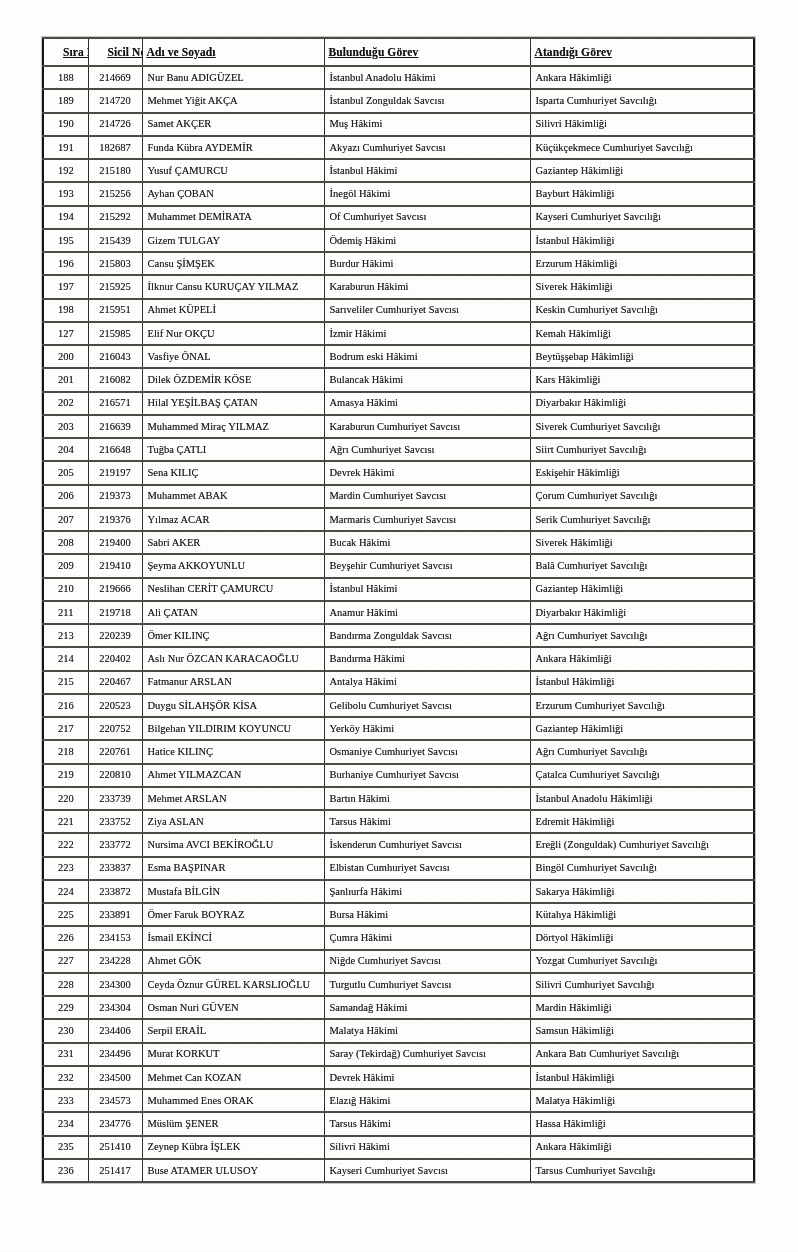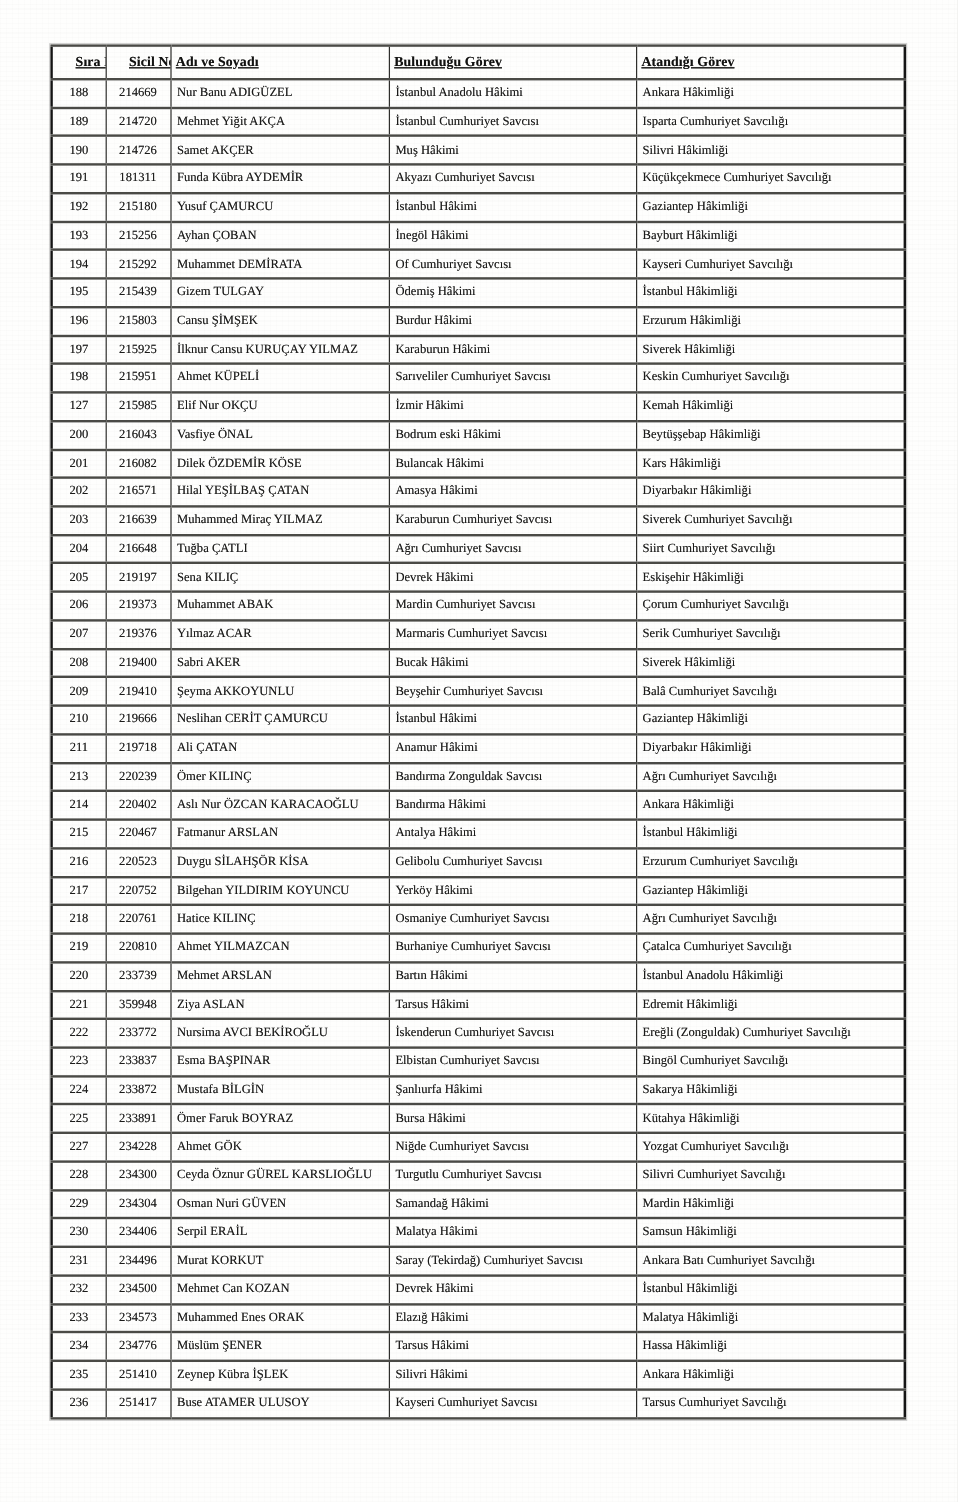--- a/index.html
+++ b/index.html
@@ -97,7 +97,7 @@
           <td class="c0">189</td>
           <td class="c1">214720</td>
           <td class="c2">Mehmet Yiğit AKÇA</td>
-          <td class="c3">İstanbul Cumhuriyet Savcısı</td>
+          <td class="c3">İstanbul Zonguldak Savcısı</td>
           <td class="c4">Isparta Cumhuriyet Savcılığı</td>
         </tr>
         <tr>

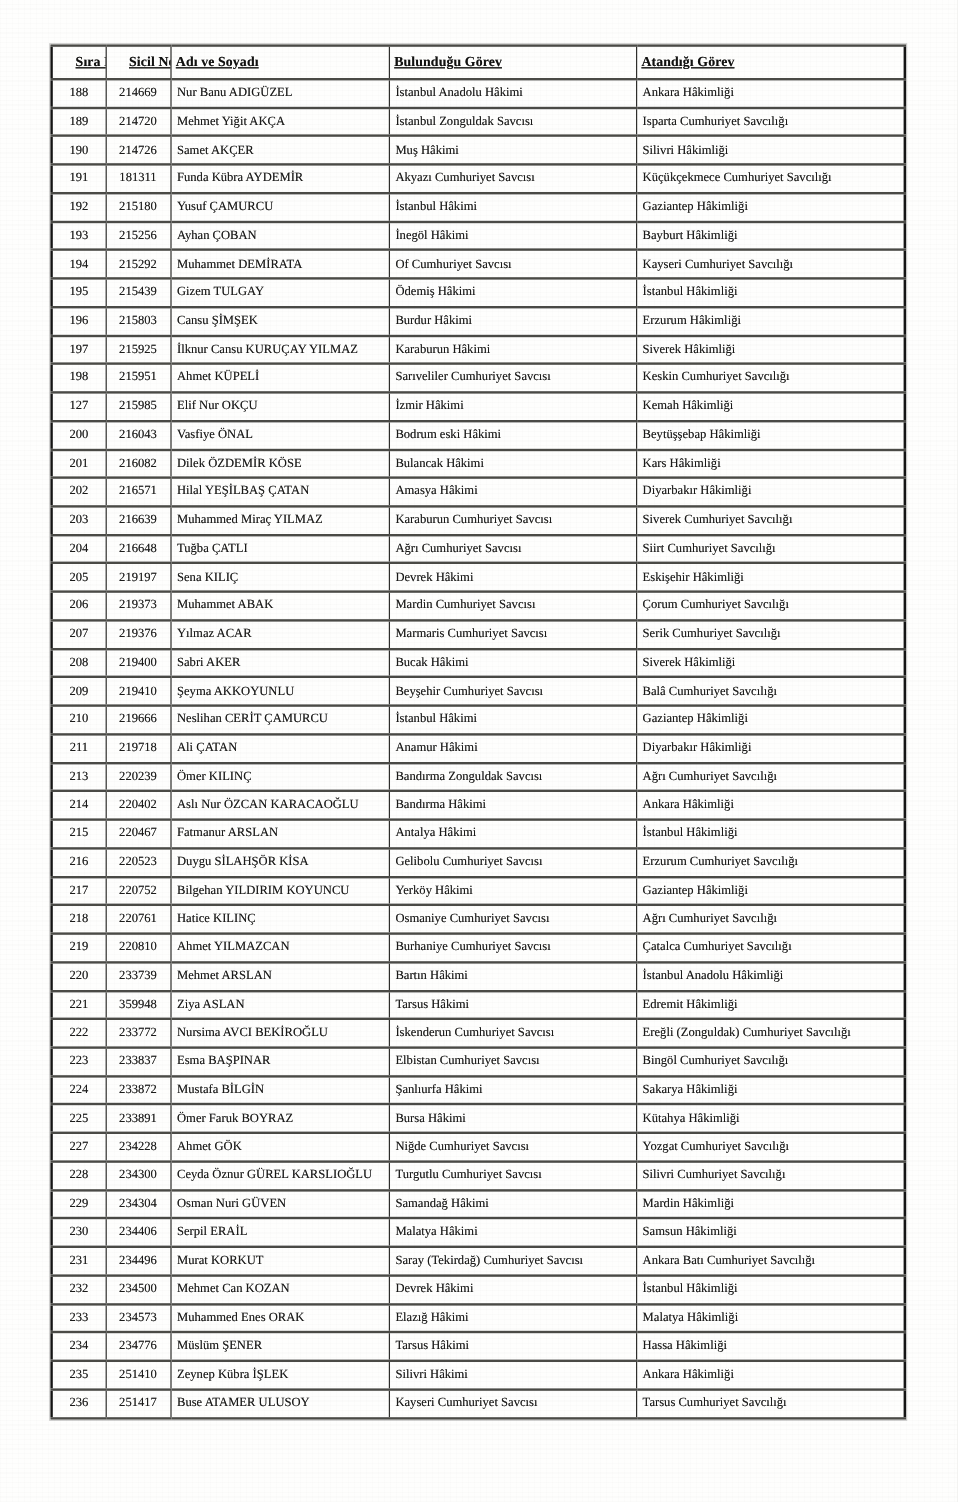--- a/index.html
+++ b/index.html
@@ -109,7 +109,7 @@
         </tr>
         <tr>
           <td class="c0">191</td>
-          <td class="c1">181311</td>
+          <td class="c1">182687</td>
           <td class="c2">Funda Kübra AYDEMİR</td>
           <td class="c3">Akyazı Cumhuriyet Savcısı</td>
           <td class="c4">Küçükçekmece Cumhuriyet Savcılığı</td>

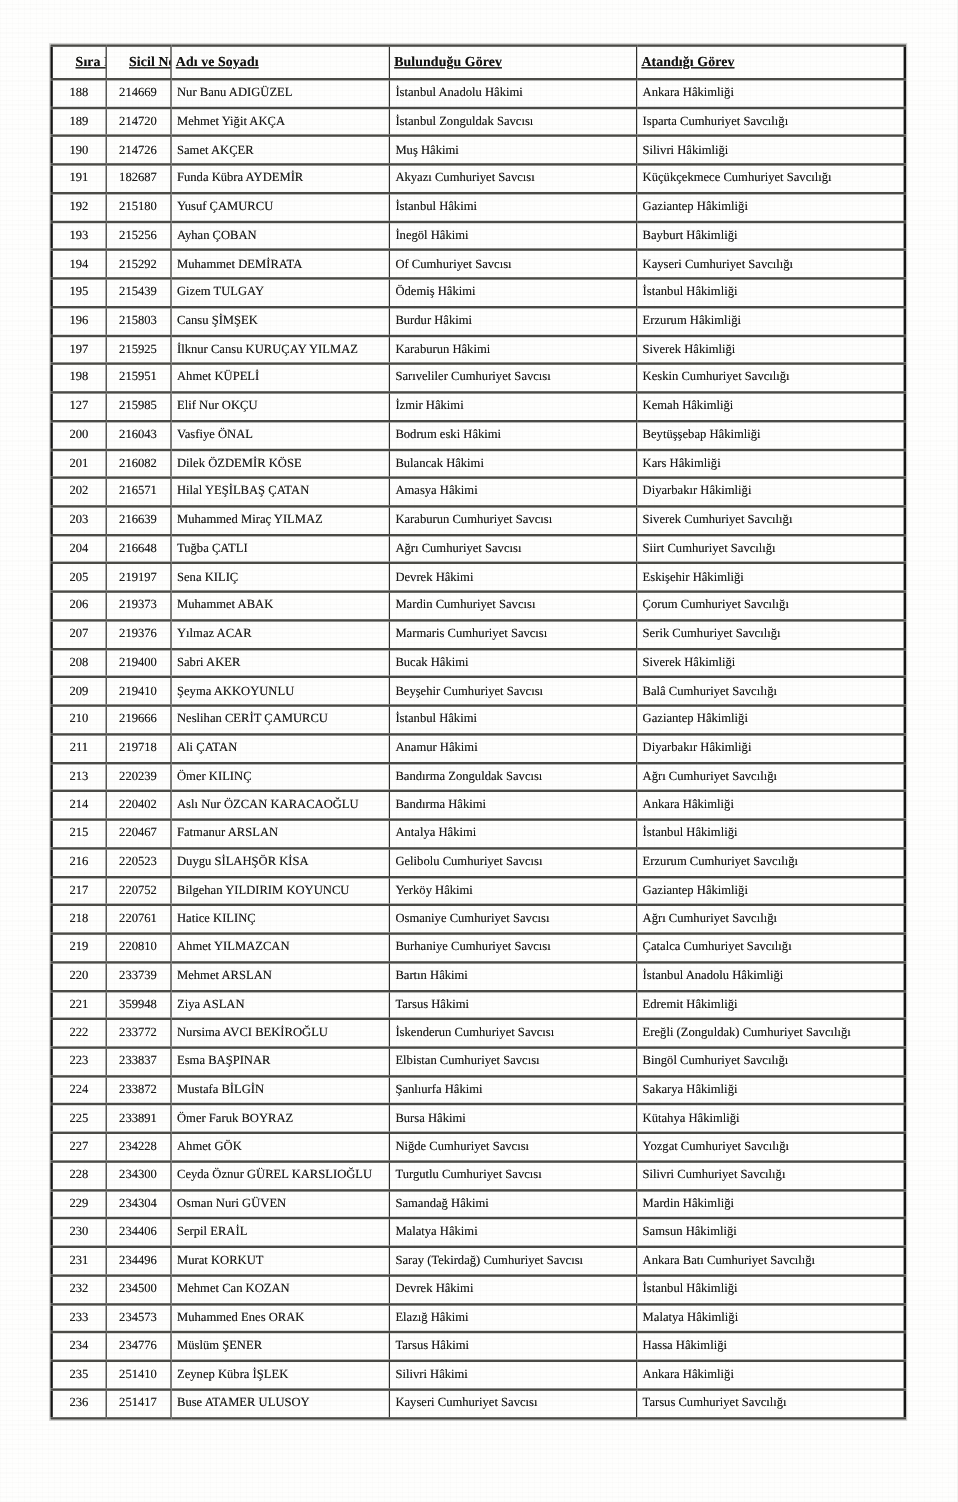--- a/index.html
+++ b/index.html
@@ -312,7 +312,7 @@
         </tr>
         <tr>
           <td class="c0">221</td>
-          <td class="c1">359948</td>
+          <td class="c1">233752</td>
           <td class="c2">Ziya ASLAN</td>
           <td class="c3">Tarsus Hâkimi</td>
           <td class="c4">Edremit Hâkimliği</td>

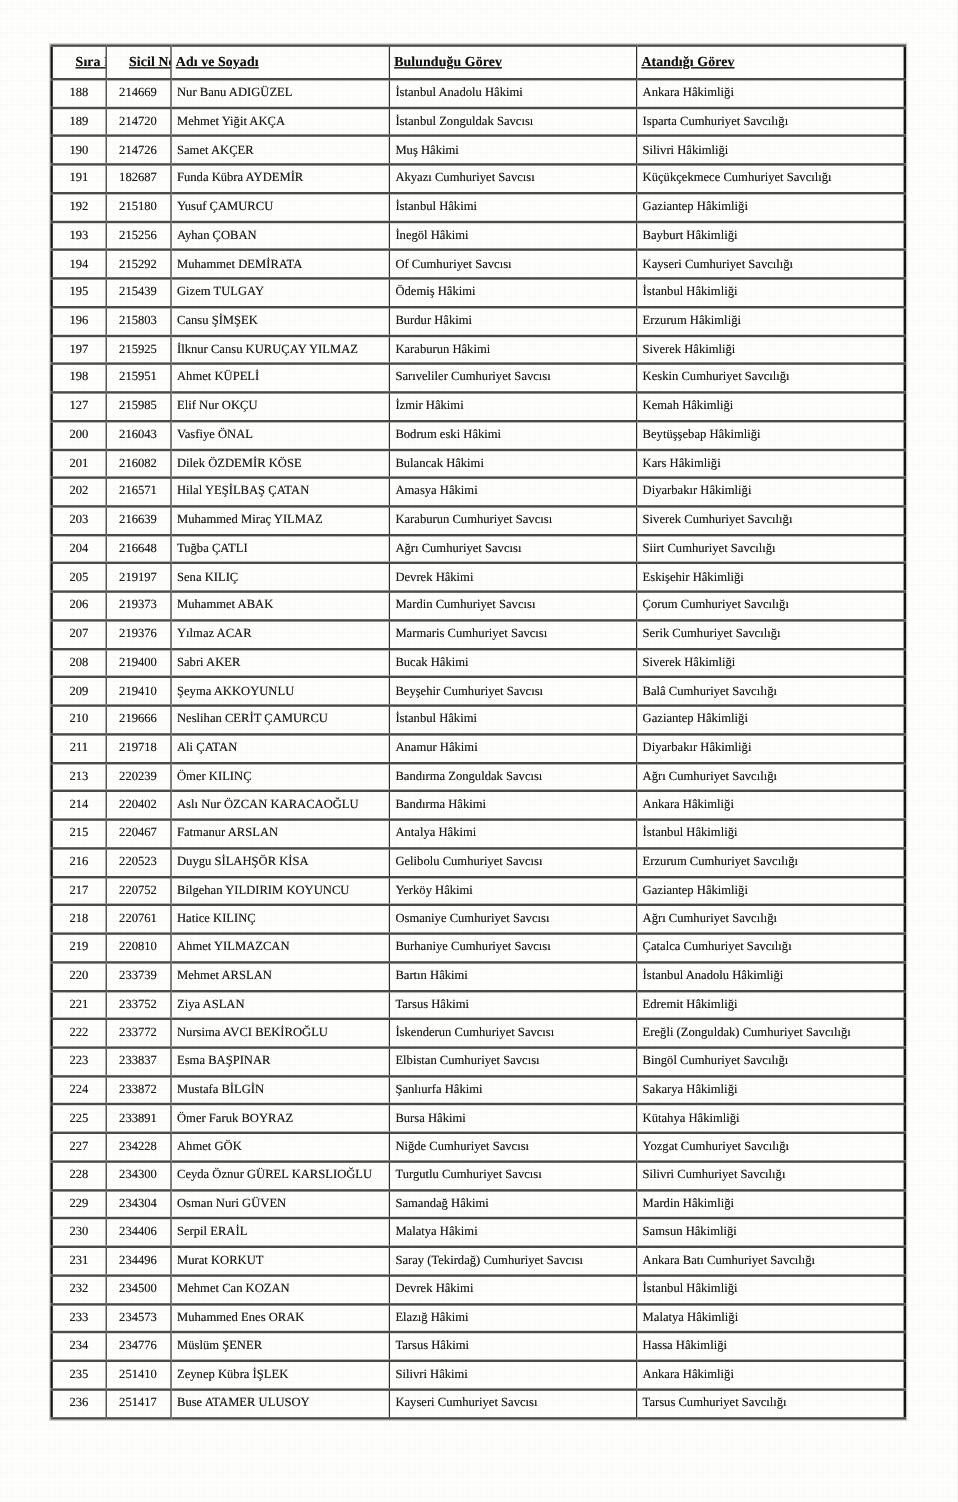--- a/index.html
+++ b/index.html
@@ -346,6 +346,13 @@
           <td class="c4">Kütahya Hâkimliği</td>
         </tr>
         <tr>
+          <td class="c0">226</td>
+          <td class="c1">234153</td>
+          <td class="c2">İsmail EKİNCİ</td>
+          <td class="c3">Çumra Hâkimi</td>
+          <td class="c4">Dörtyol Hâkimliği</td>
+        </tr>
+        <tr>
           <td class="c0">227</td>
           <td class="c1">234228</td>
           <td class="c2">Ahmet GÖK</td>

